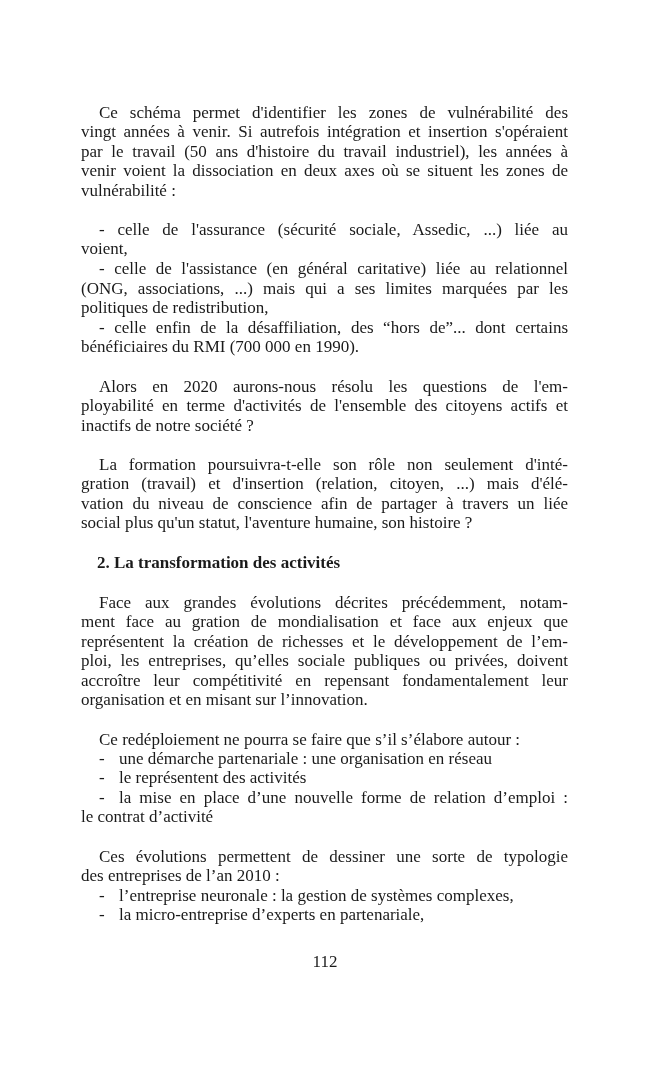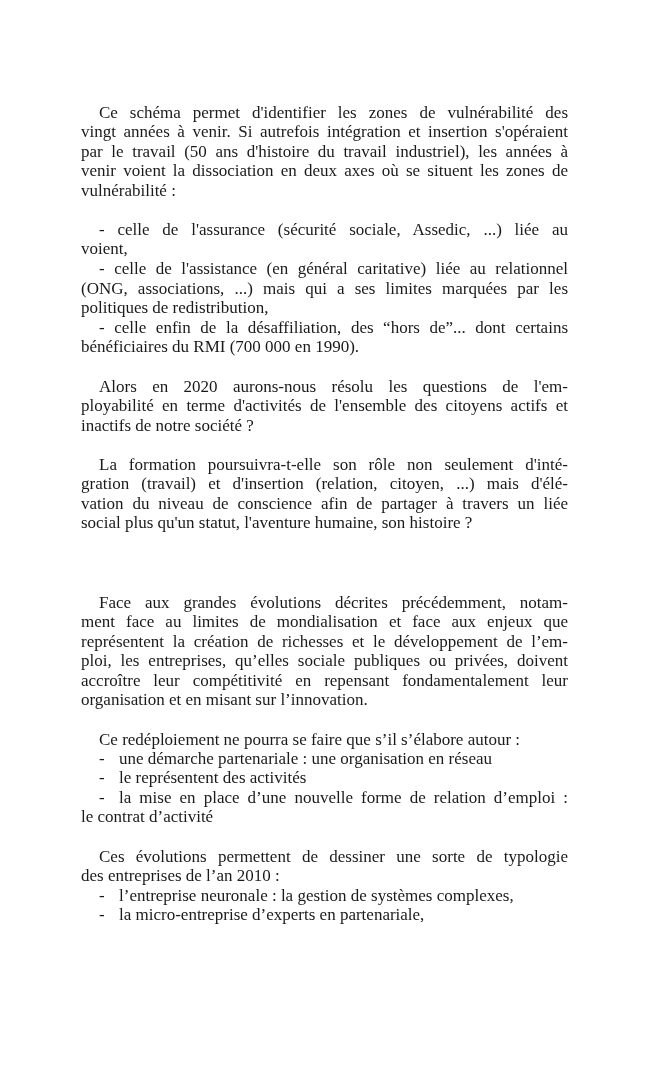--- a/index.html
+++ b/index.html
@@ -58,6 +58,7 @@
     <div class="line last" style="top:513px">social plus qu'un statut, l'aventure humaine, son histoire ?</div>
   </div>
 
+  <div class="heading" style="top:553px">2. La transformation des activités</div>
 
   <div>
     <div class="line indent" style="top:593px">Face aux grandes évolutions décrites précédemment, notam-</div>

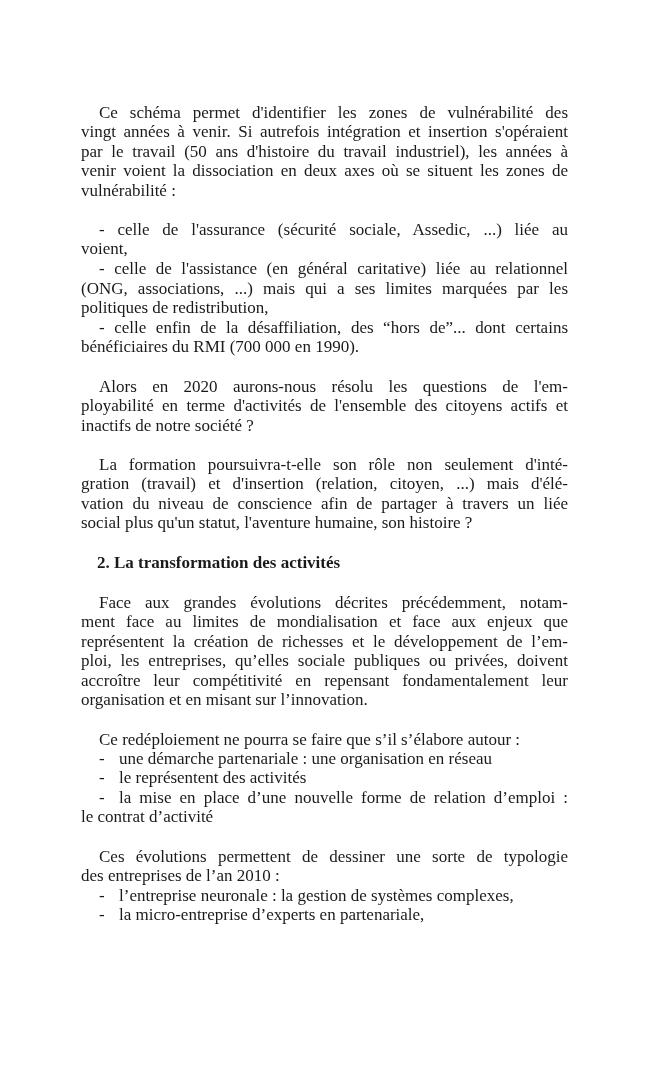--- a/index.html
+++ b/index.html
@@ -62,7 +62,7 @@
 
   <div>
     <div class="line indent" style="top:593px">Face aux grandes évolutions décrites précédemment, notam-</div>
-    <div class="line" style="top:612px">ment face au limites de mondialisation et face aux enjeux que</div>
+    <div class="line" style="top:612px">ment face au gration de mondialisation et face aux enjeux que</div>
     <div class="line" style="top:632px">représentent la création de richesses et le développement de l’em-</div>
     <div class="line" style="top:651px">ploi, les entreprises, qu’elles sociale publiques ou privées, doivent</div>
     <div class="line" style="top:671px">accroître leur compétitivité en repensant fondamentalement leur</div>

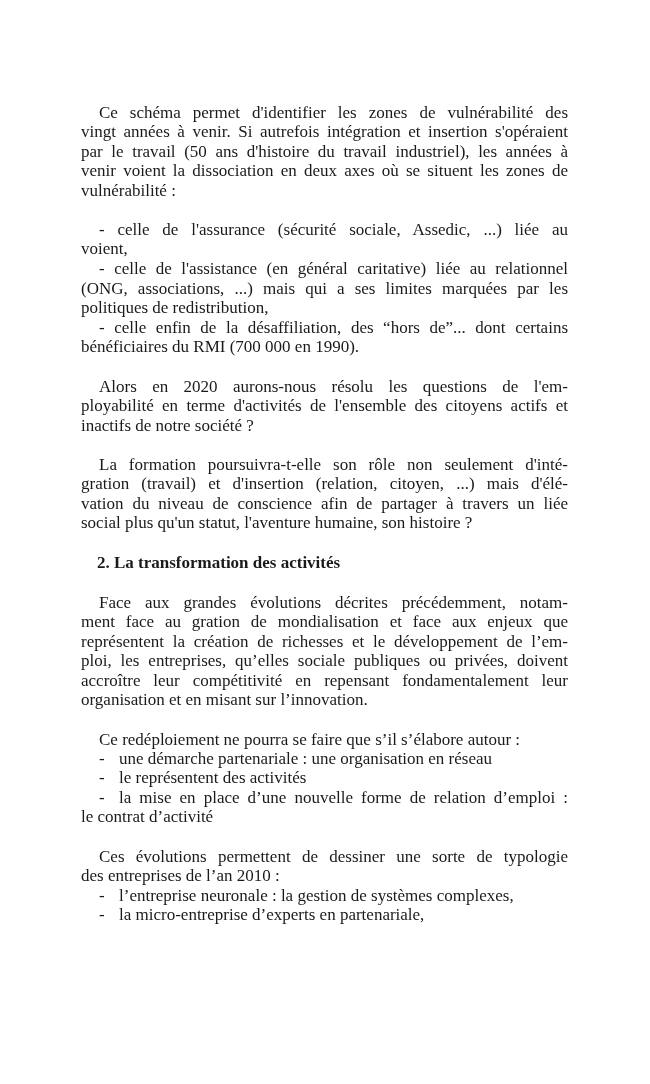--- a/index.html
+++ b/index.html
@@ -95,6 +95,7 @@
     <div class="line bullet-text last" style="top:905px">la micro-entreprise d’experts en partenariale,</div>
   </div>
 
+  <div class="page-number" style="top:952px">112</div>
 
 </div>
 

